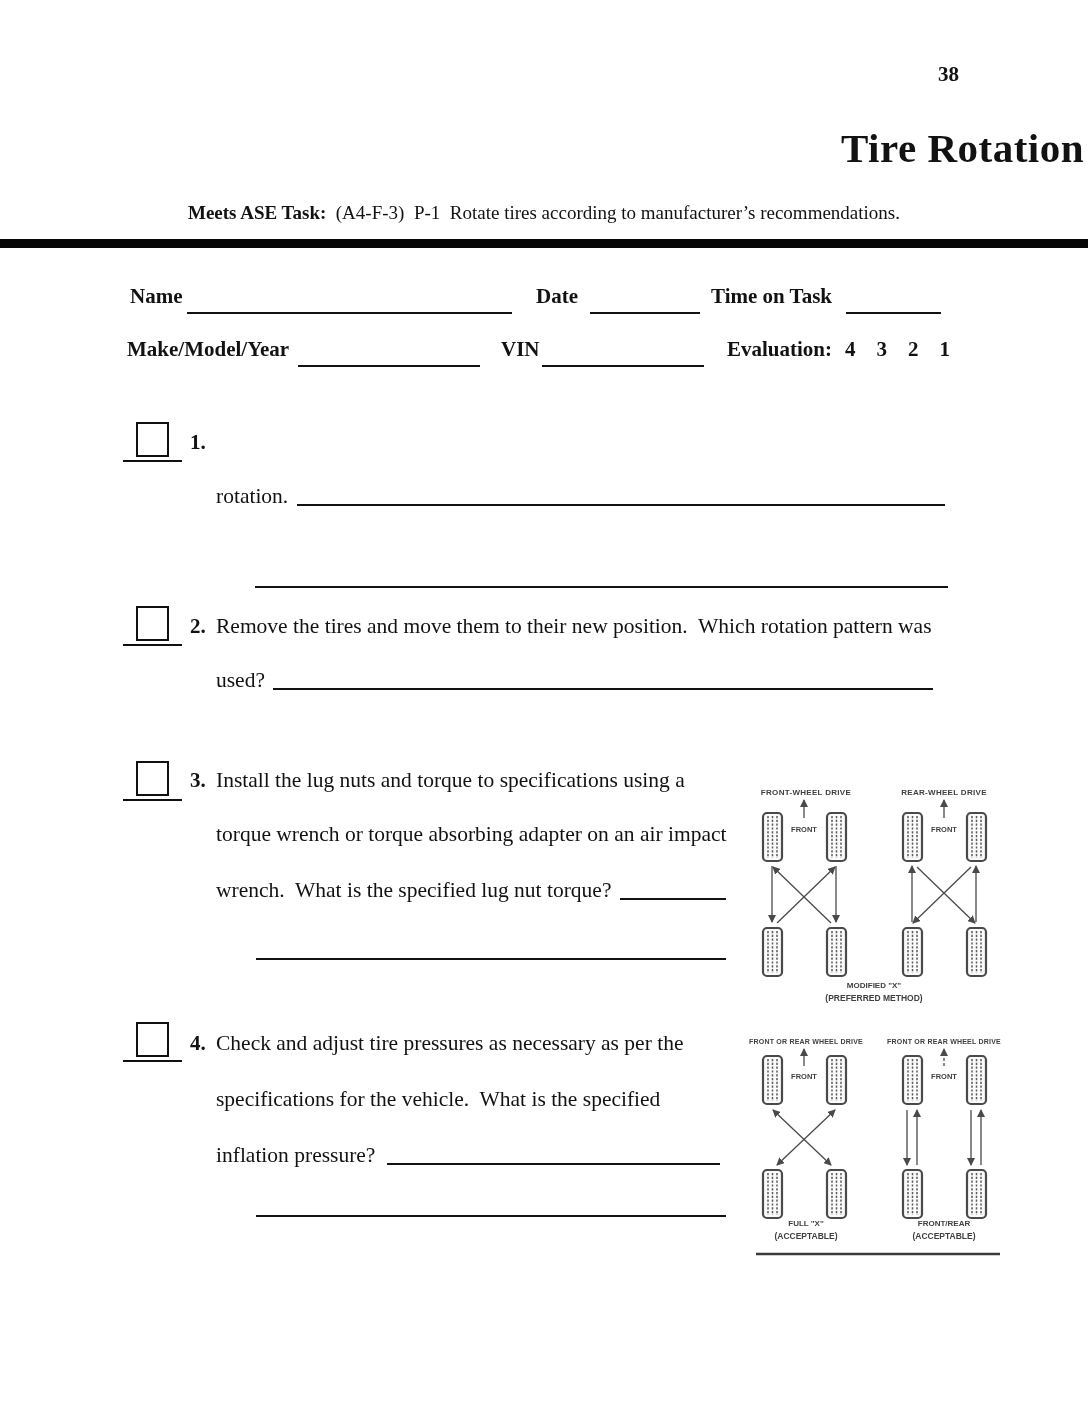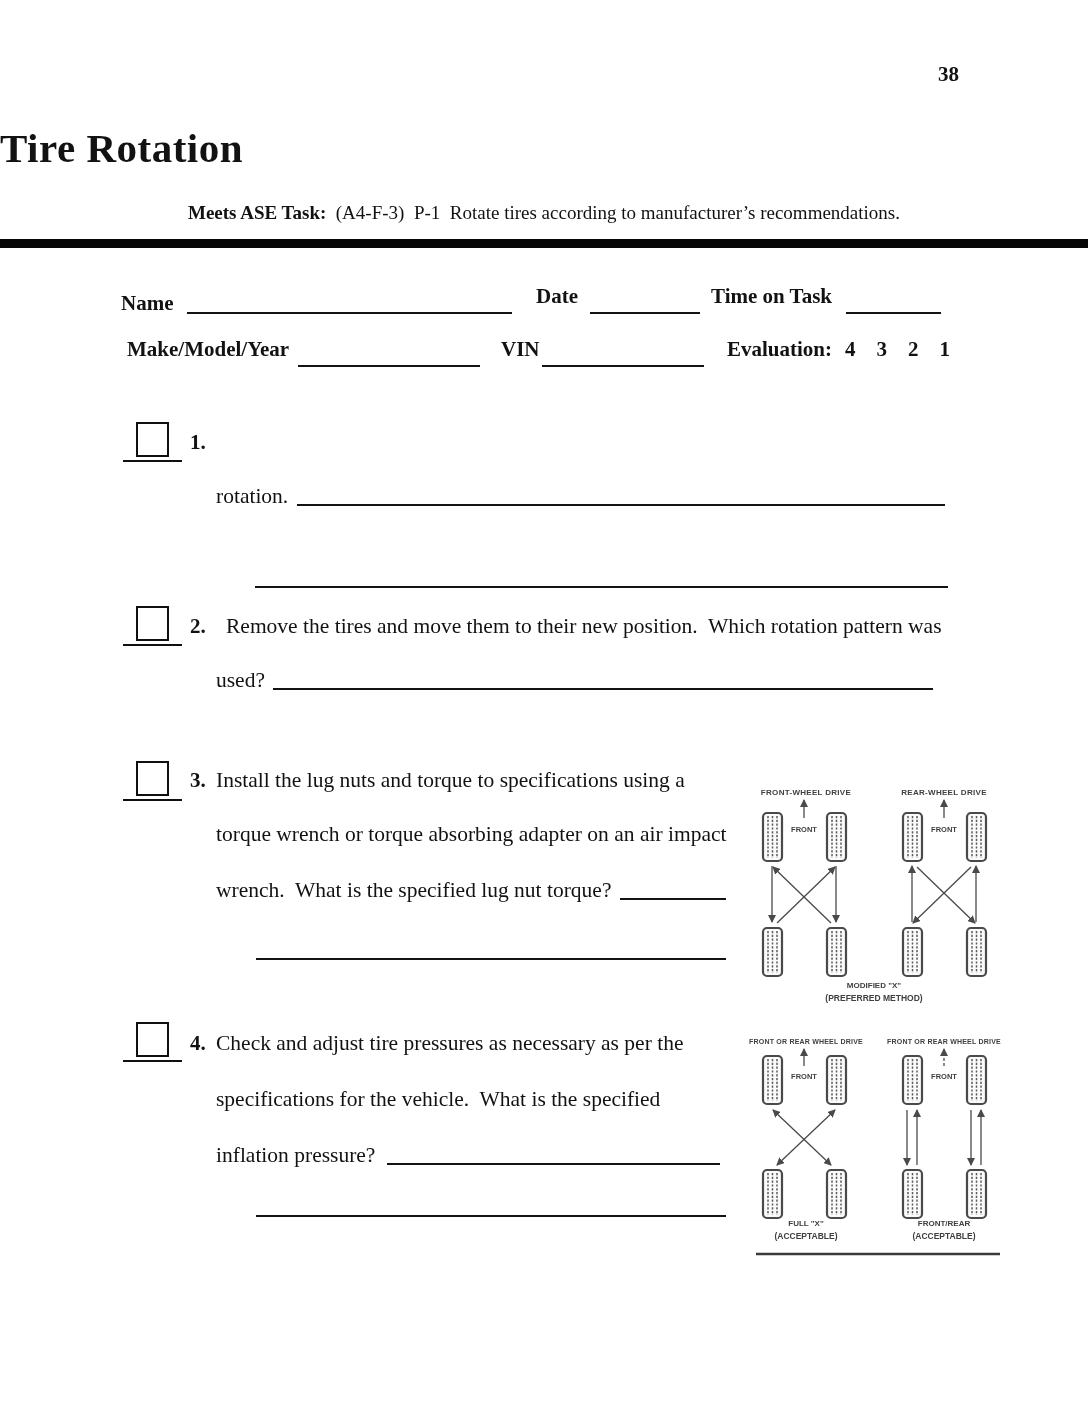--- a/index.html
+++ b/index.html
@@ -12,7 +12,7 @@
   .pre { white-space:pre; }
   .bold { font-weight:bold; }
   .pagenum { font-size:21px; font-weight:bold; }
-  .title { left:0; right:4px; text-align:left; font-size:41px; font-weight:bold; letter-spacing:0.5px; }
+  .title { left:0; right:4px; text-align:right; font-size:41px; font-weight:bold; letter-spacing:0.5px; }
   .ase { left:0; right:0; text-align:center; font-size:19px; }
   .rule { left:0; width:1088px; height:9px; background:#070707; }
   .lbl { font-size:21px; font-weight:bold; white-space:pre; }

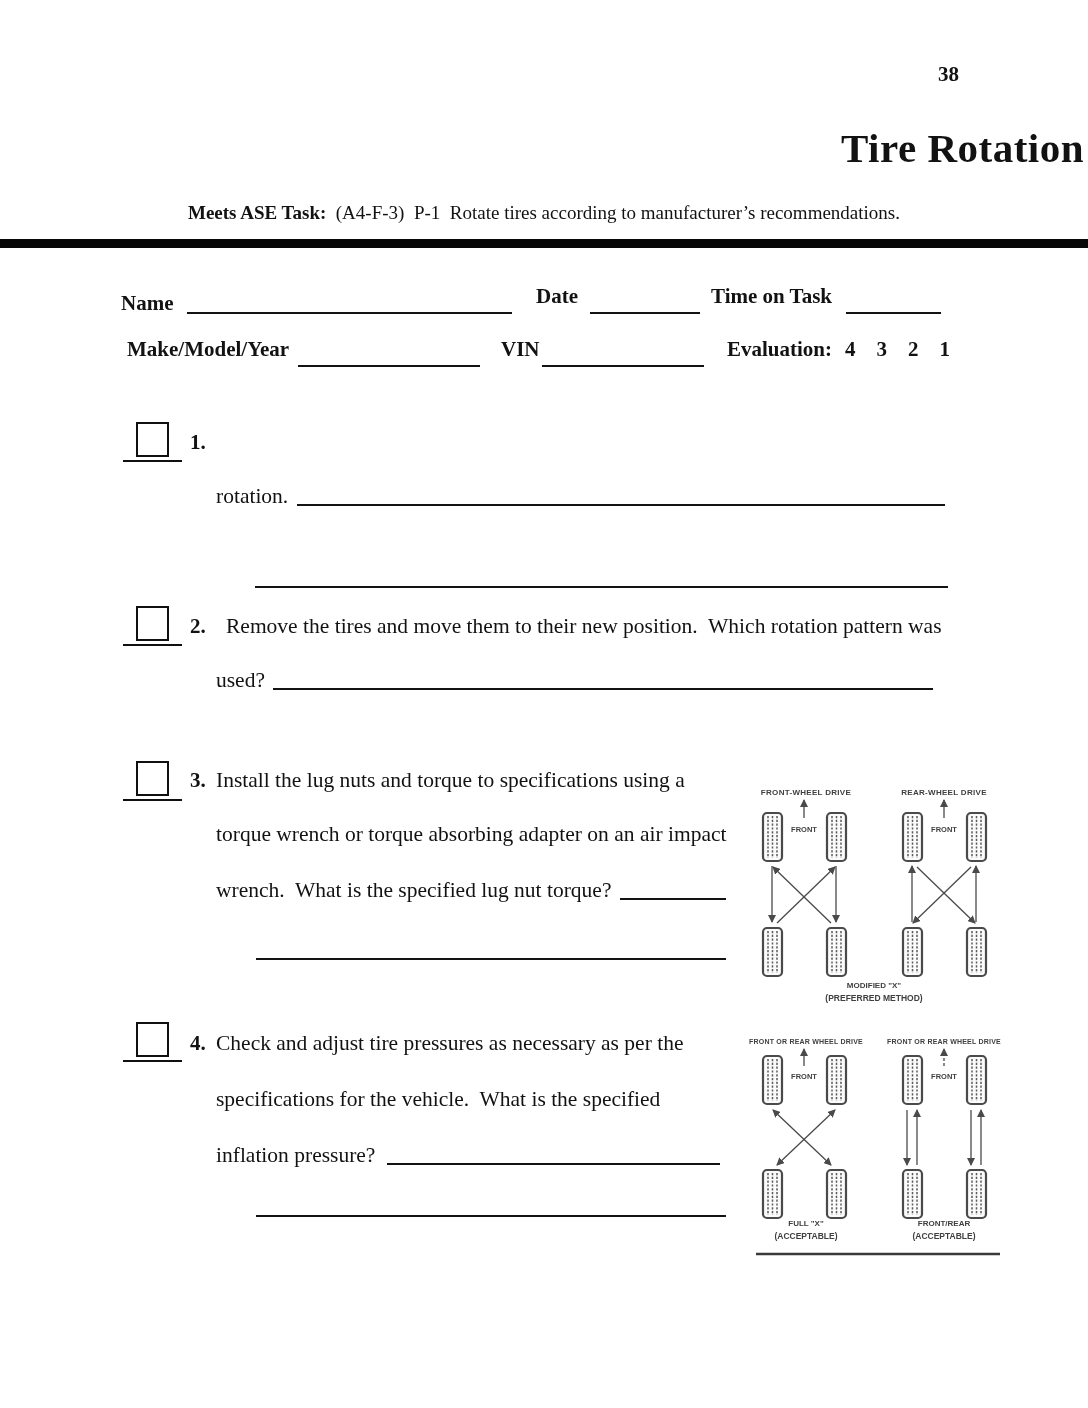--- a/index.html
+++ b/index.html
@@ -46,7 +46,7 @@
   <div class="abs ase pre" style="top:202px;"><span class="bold">Meets ASE Task:</span><span>  (A4-F-3)  P-1  Rotate tires according to manufacturer’s recommendations.</span></div>
   <div class="abs rule" style="top:239px;"></div>
 
-  <div class="abs lbl" style="left:121px; top:284px;margin-top:7px;">Name</div>
+  <div class="abs lbl" style="left:130px; top:284px;">Name</div>
   <div class="abs fblank" style="left:187px; top:288px; width:325px;"></div>
   <div class="abs lbl" style="left:536px; top:284px;">Date</div>
   <div class="abs fblank" style="left:590px; top:288px; width:110px;"></div>

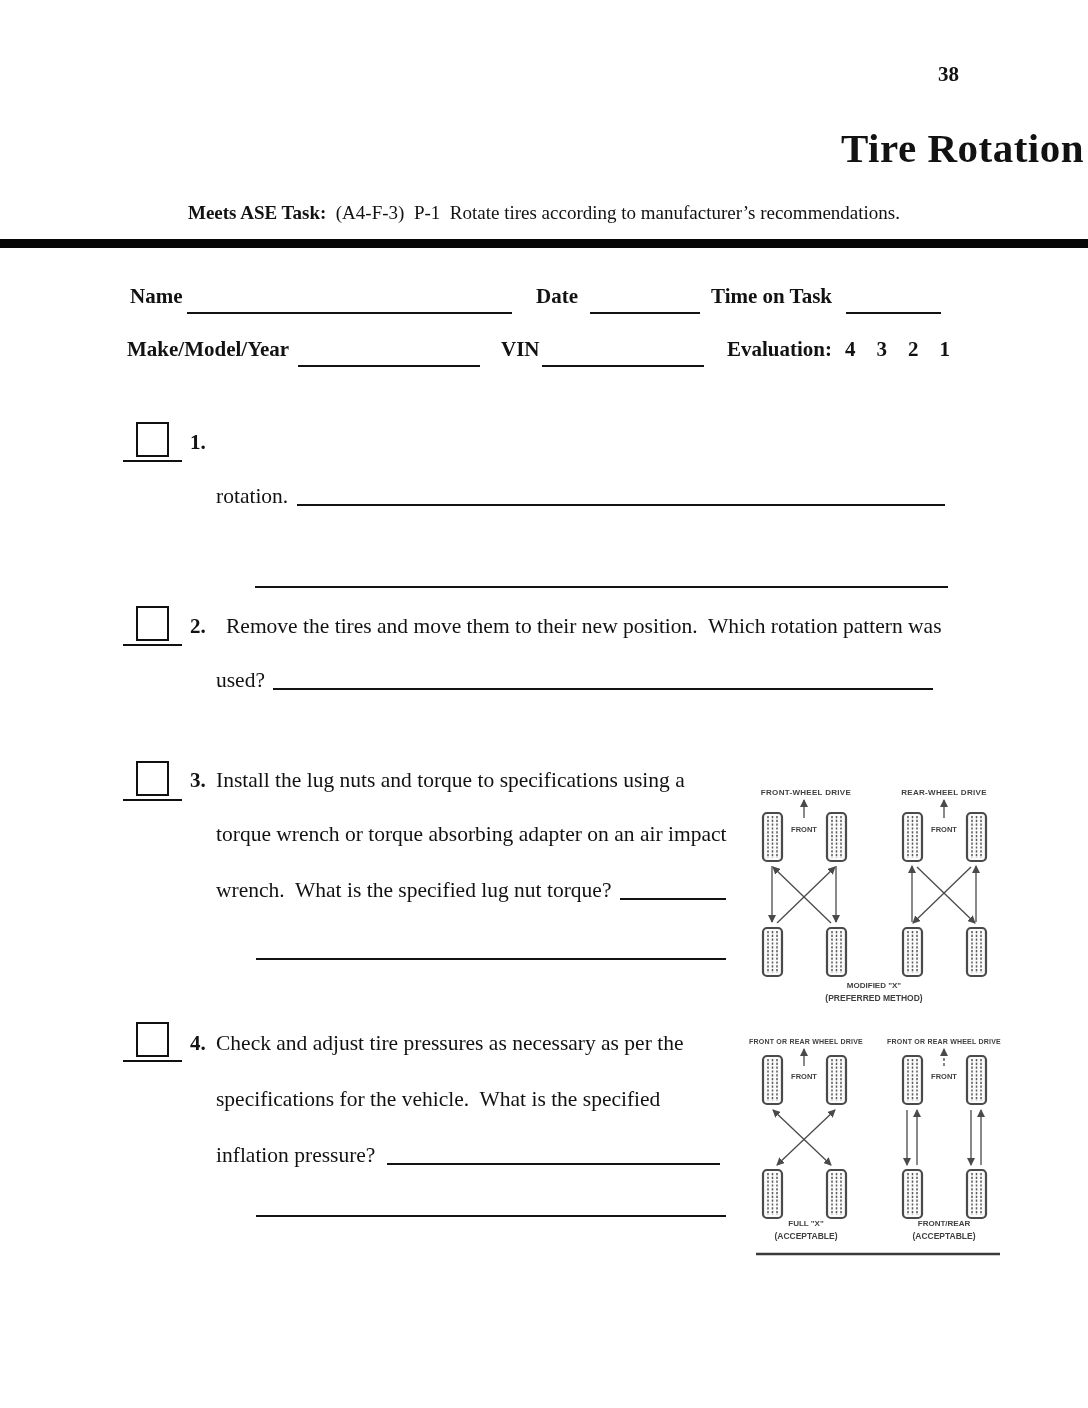--- a/index.html
+++ b/index.html
@@ -76,7 +76,7 @@
       <span class="cbox"></span>
     </div>
   <div class="abs num" style="left:190px; top:614px;">2.</div>
-  <div class="abs line" style="left:216px; top:614px;margin-left:10px;">Remove the tires and move them to their new position.  Which rotation pattern was</div>
+  <div class="abs line" style="left:216px; top:614px;">Remove the tires and move them to their new position.  Which rotation pattern was</div>
   <div class="abs line" style="left:216px; top:668px;"><span>used?</span><span class="iblank" style="width:660px; margin-left:8px;"></span></div>
 
   <div class="checkline" style="top:763px;">

